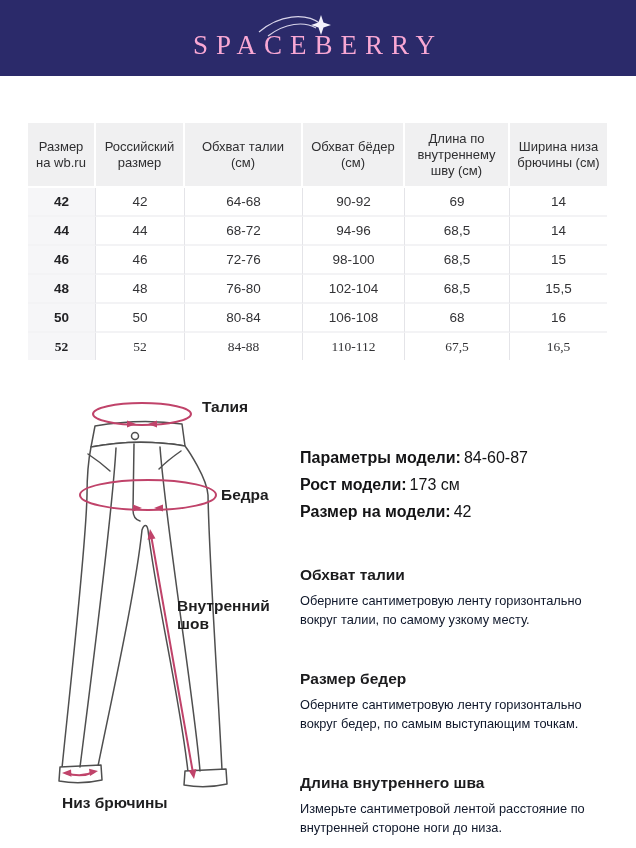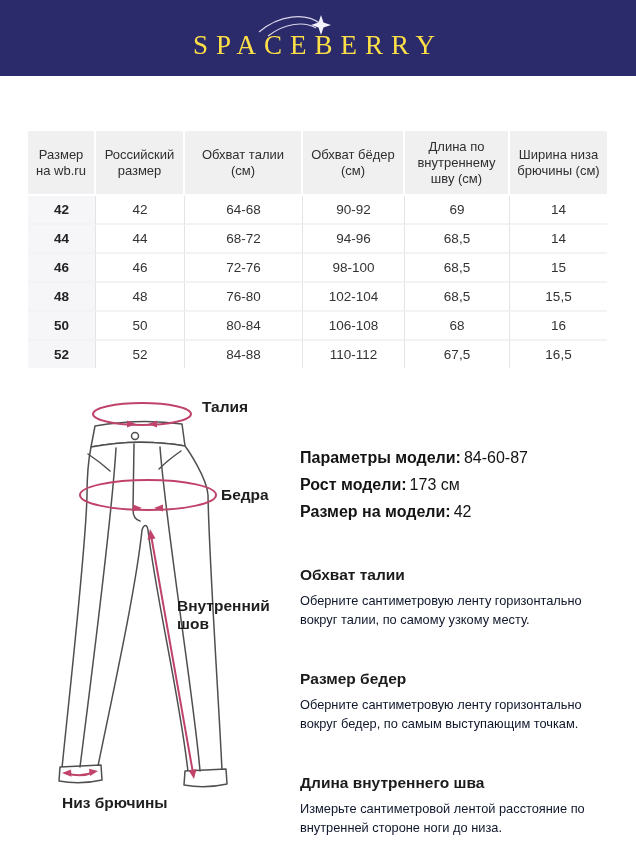--- a/index.html
+++ b/index.html
@@ -17,7 +17,7 @@
   .logo-wrap { position:relative; display:inline-block; }
   .logo-text {
     font-family:"Liberation Serif", serif; font-size:27px; letter-spacing:8px;
-    color:#fde047; font-weight:400; line-height:1; padding-top:14px; display:inline-block;
+    color:#f9a8d4; font-weight:400; line-height:1; padding-top:14px; display:inline-block;
   }
   .logo-star { position:absolute; left:62px; top:-9px; width:84px; height:36px; }
   .logo-star path.trail { stroke:#d9d5ea; stroke-width:1.2; fill:none; }

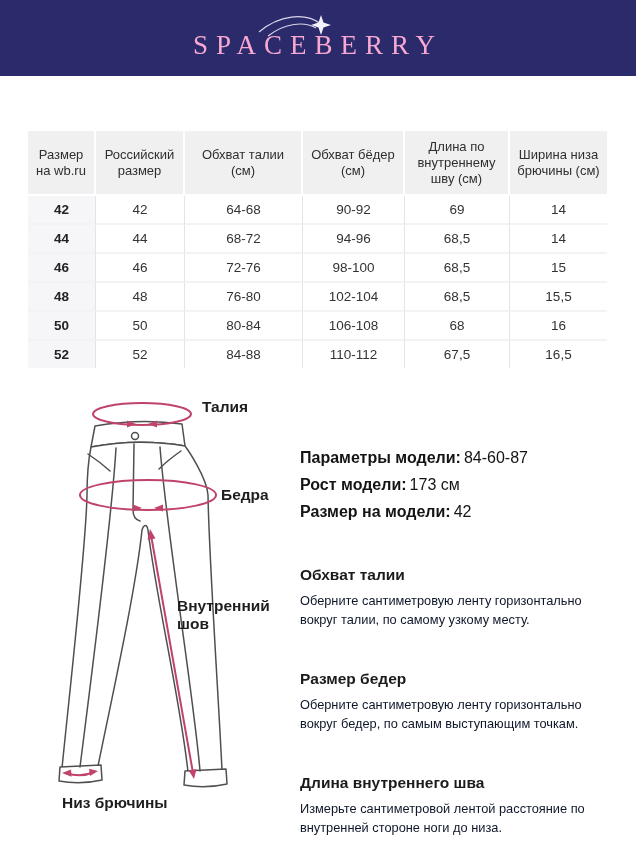--- a/index.html
+++ b/index.html
@@ -25,7 +25,7 @@
 
   
   table.size-table {
-    position:absolute; left:28px; top:131px; width:579px;
+    position:absolute; left:28px; top:123px; width:579px;
     border-collapse:separate; border-spacing:0; table-layout:fixed;
     color:#2f2f31;
   }

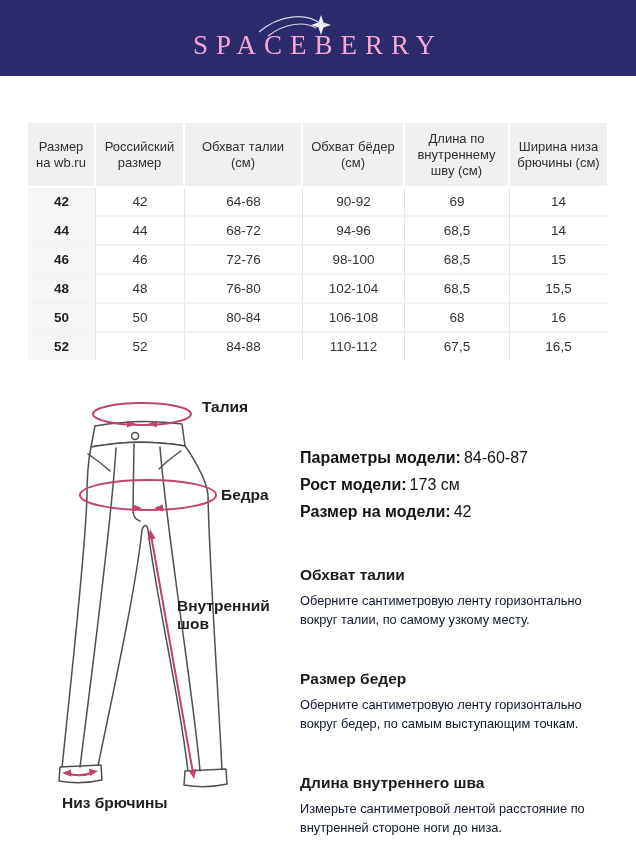--- a/index.html
+++ b/index.html
@@ -41,7 +41,7 @@
     border-bottom:2px solid #f3f3f5; color:#333336;
   }
   .size-table td:last-child { border-right:none; }
-  .size-table tr:last-child td { border-bottom:none; }
+  .size-table tr:last-child td { border-bottom:none;font-family:Liberation Serif, serif; }
   .size-table td.col-first { background:#f6f6f8; font-weight:700; color:#232326; }
 
   

